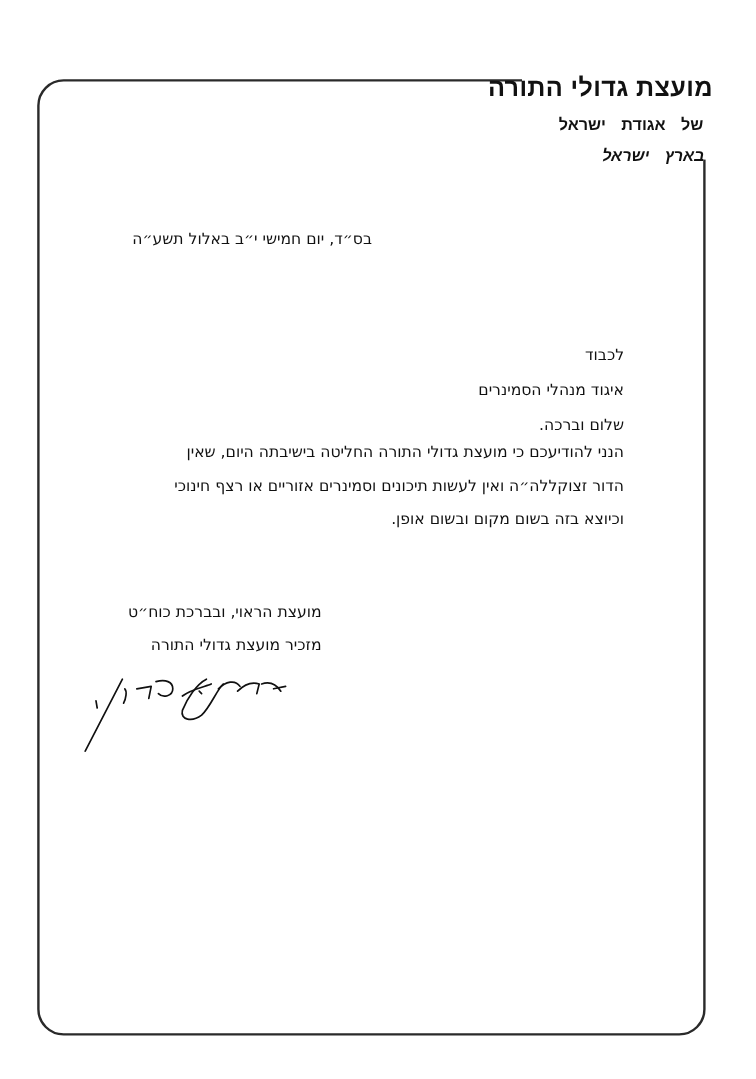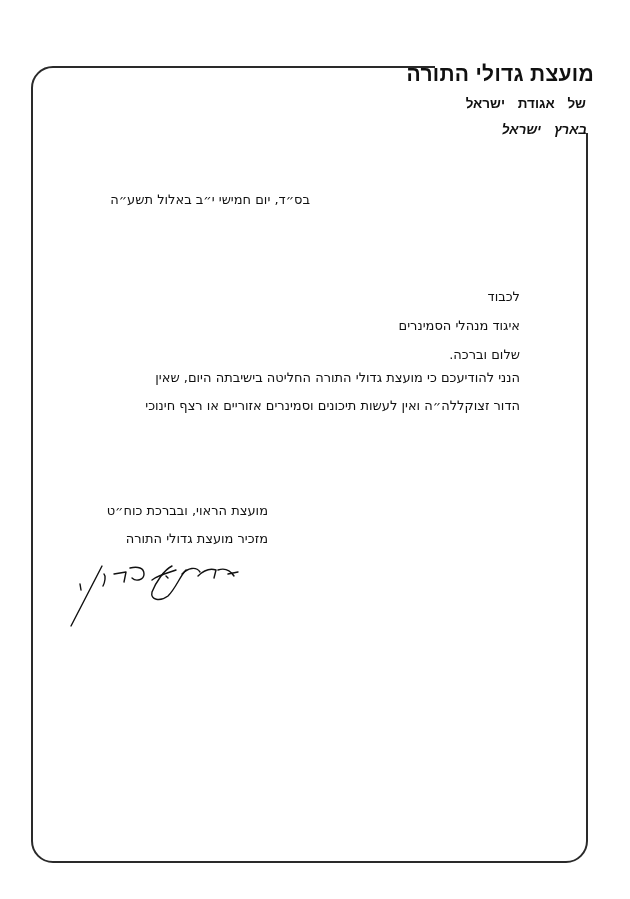--- a/index.html
+++ b/index.html
@@ -57,6 +57,7 @@
 <div class="para">
   <span class="para-line">הנני להודיעכם כי מועצת גדולי התורה החליטה בישיבתה היום, שאין</span>
   <span class="para-line">הדור זצוקללה״ה ואין לעשות תיכונים וסמינרים אזוריים או רצף חינוכי</span>
+  <span class="para-line">וכיוצא בזה בשום מקום ובשום אופן.</span>
 </div>
 
 <div class="txt closing closing1">מועצת הראוי, ובברכת כוח״ט</div>

